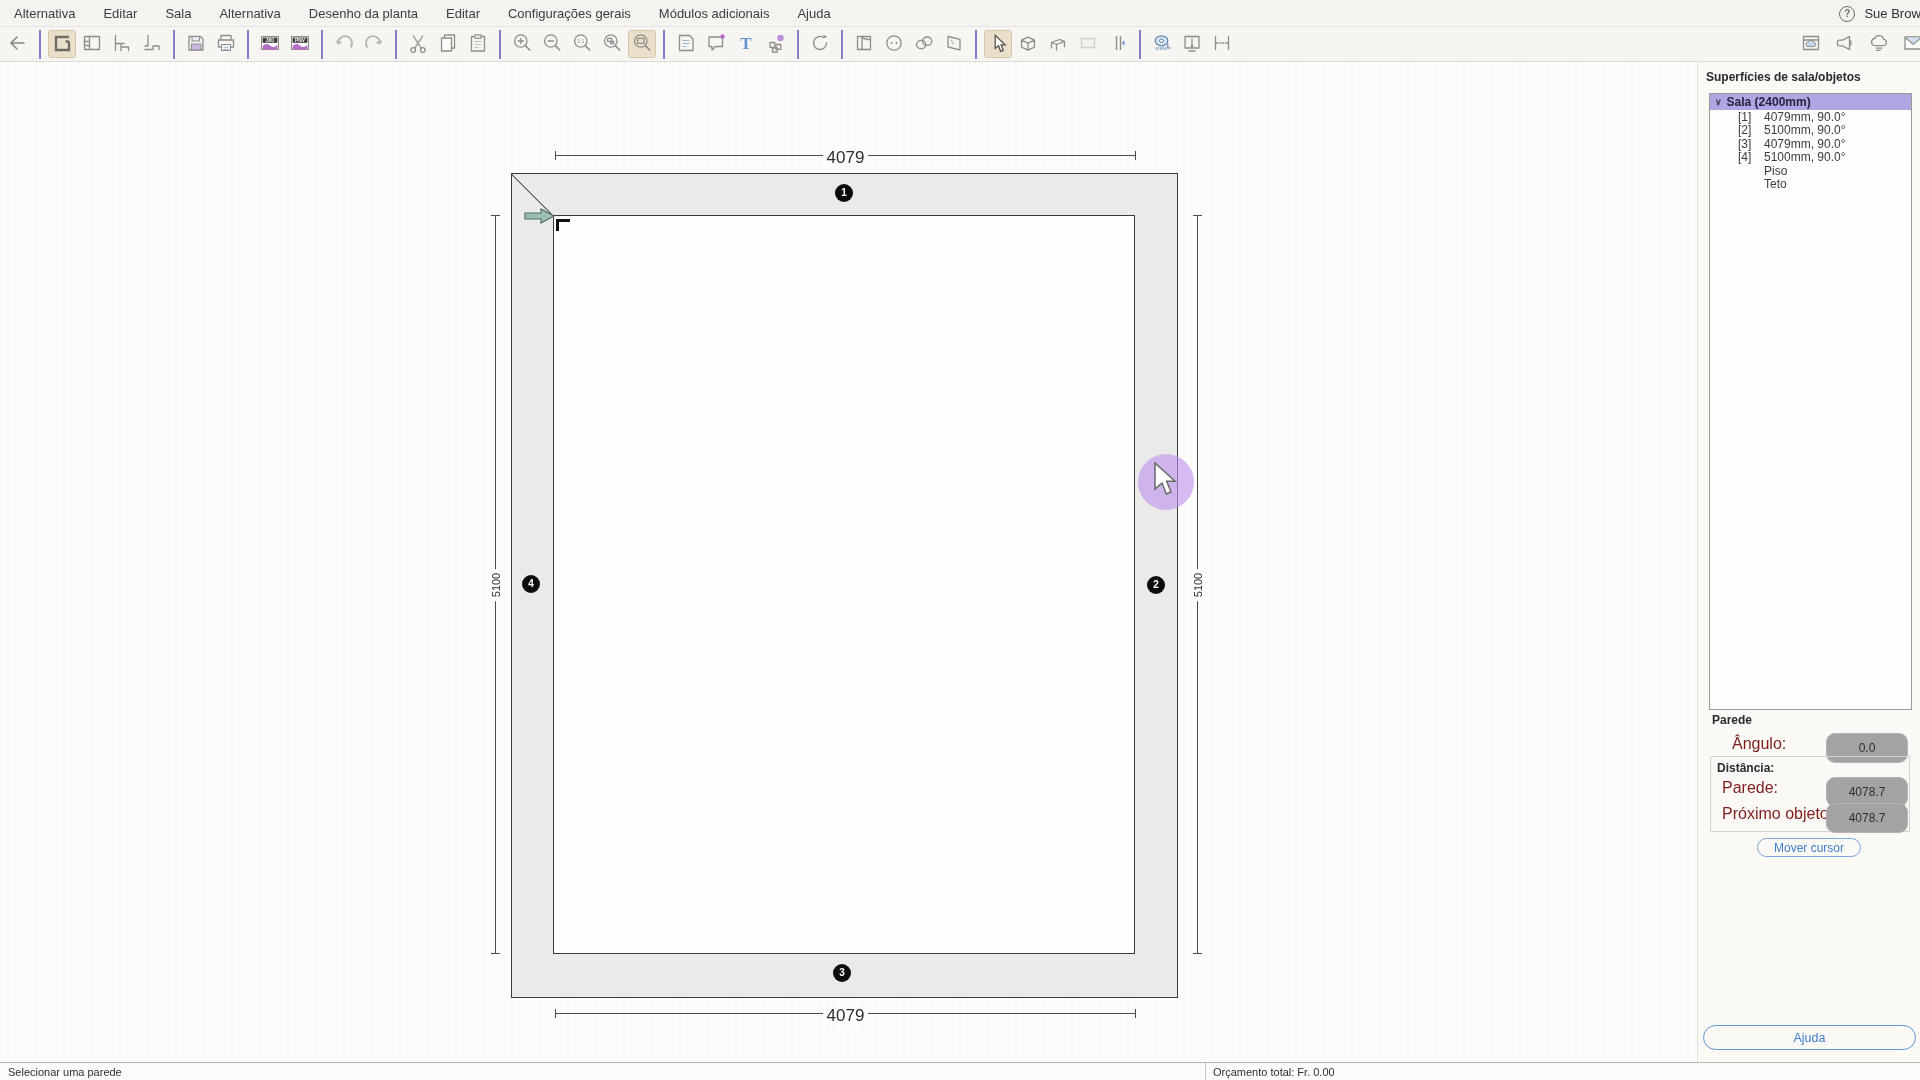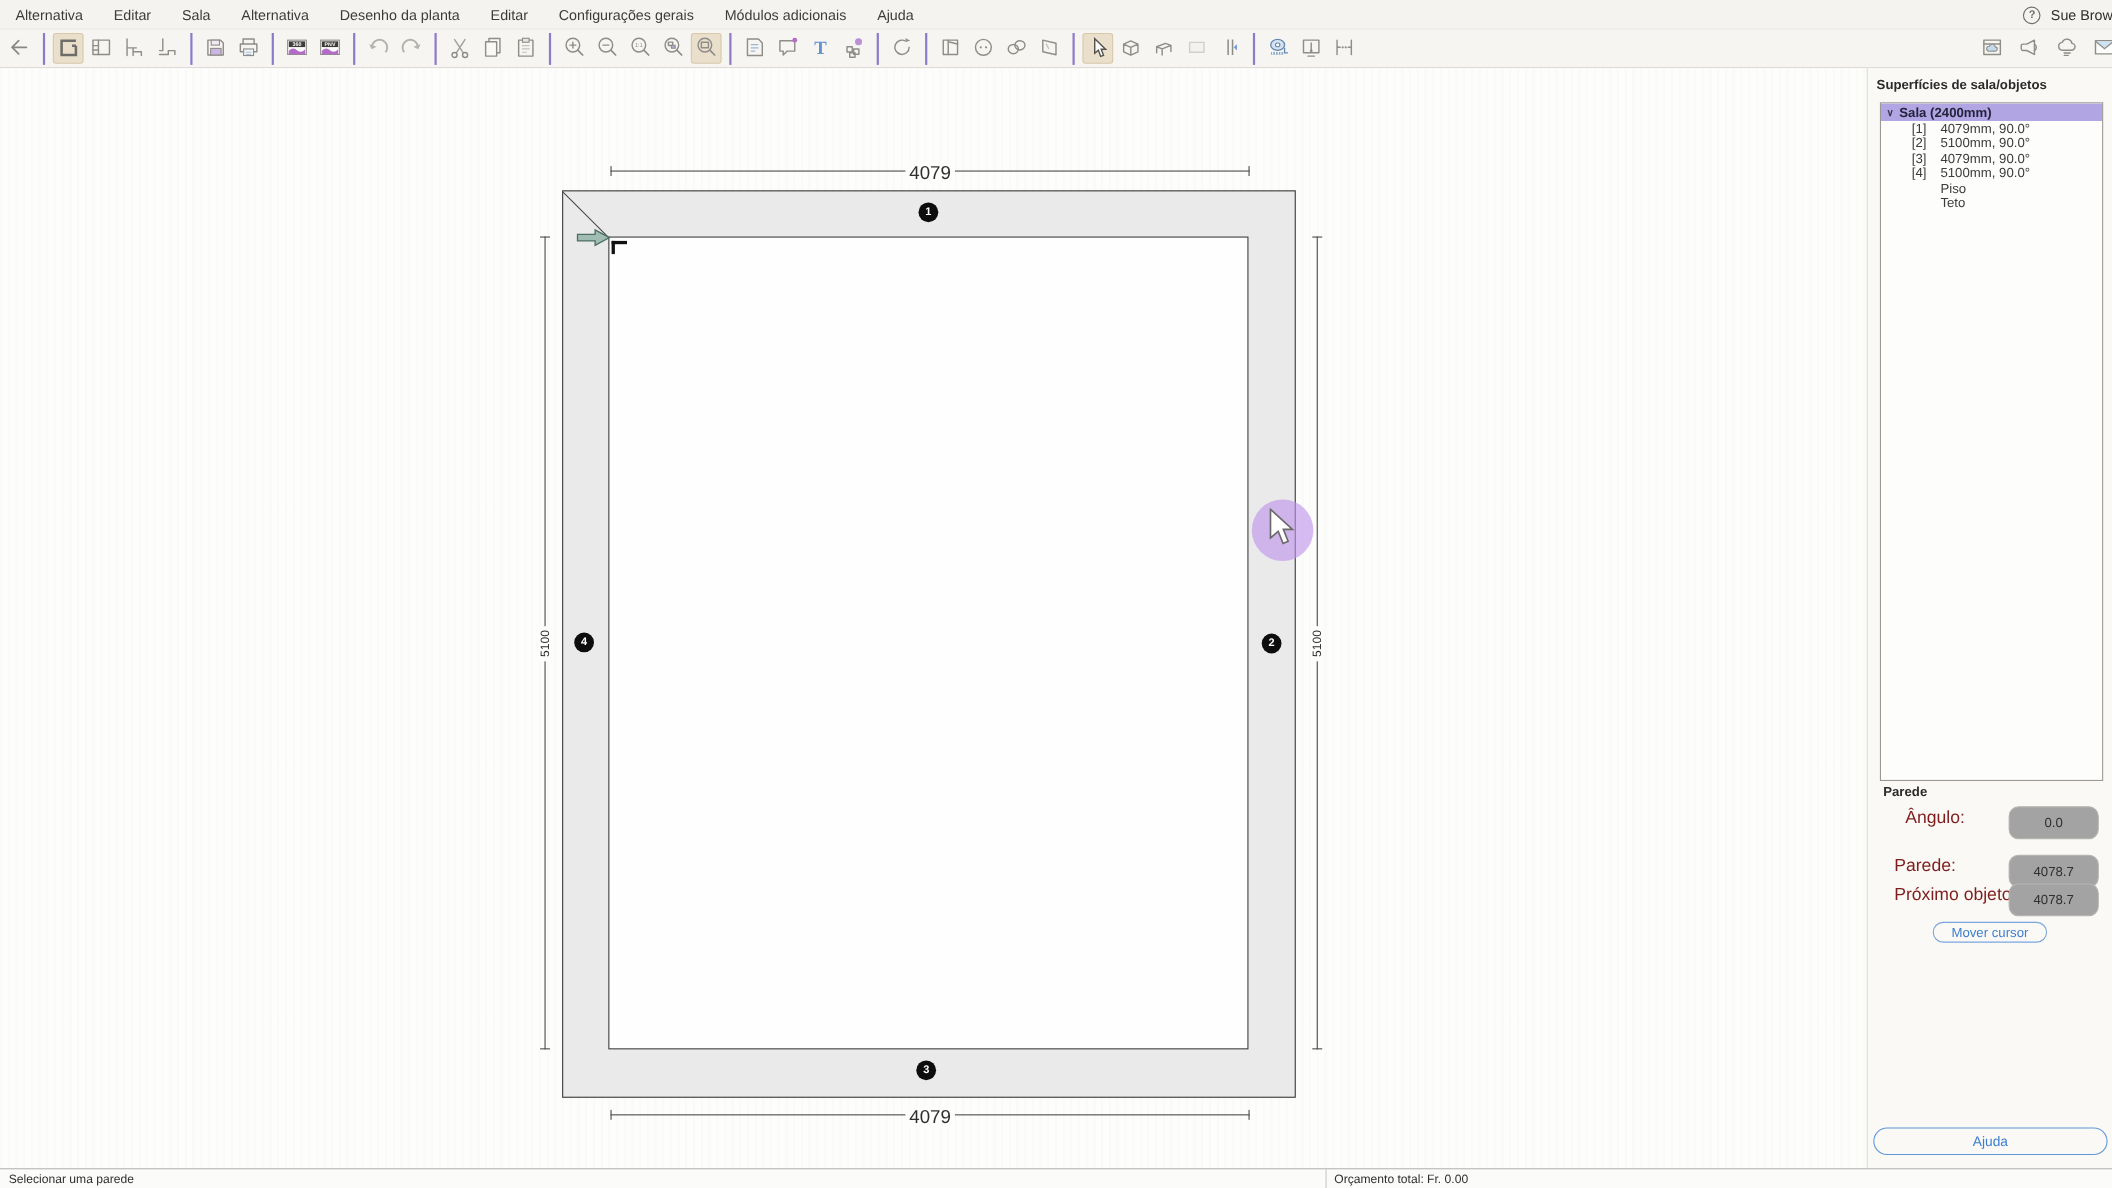--- a/index.html
+++ b/index.html
@@ -464,6 +464,9 @@
     <div class="field-row" style="left:34px; top:673px;">Ângulo:</div>
     <input class="pill" style="left: 128px; top: 671px;" readonly="" value="0.0">
 
+    <div class="groupbox">
+      <div class="gb-title">Distância:</div>
+    </div>
     <div class="field-row" style="left:24px; top:717px;text-align:center;">Parede:</div>
     <input class="pill" style="left: 128px; top: 715px;" readonly="" value="4078.7">
     <div class="field-row" style="left:24px; top:743px;">Próximo objeto:</div>

